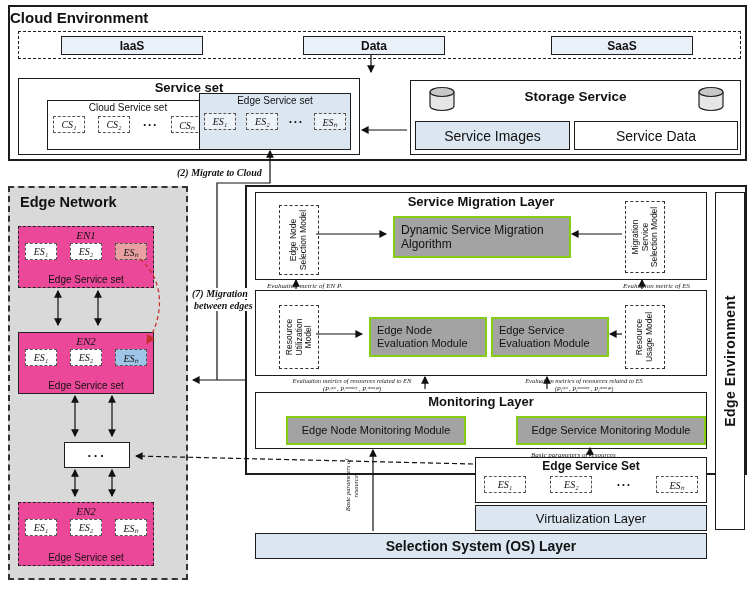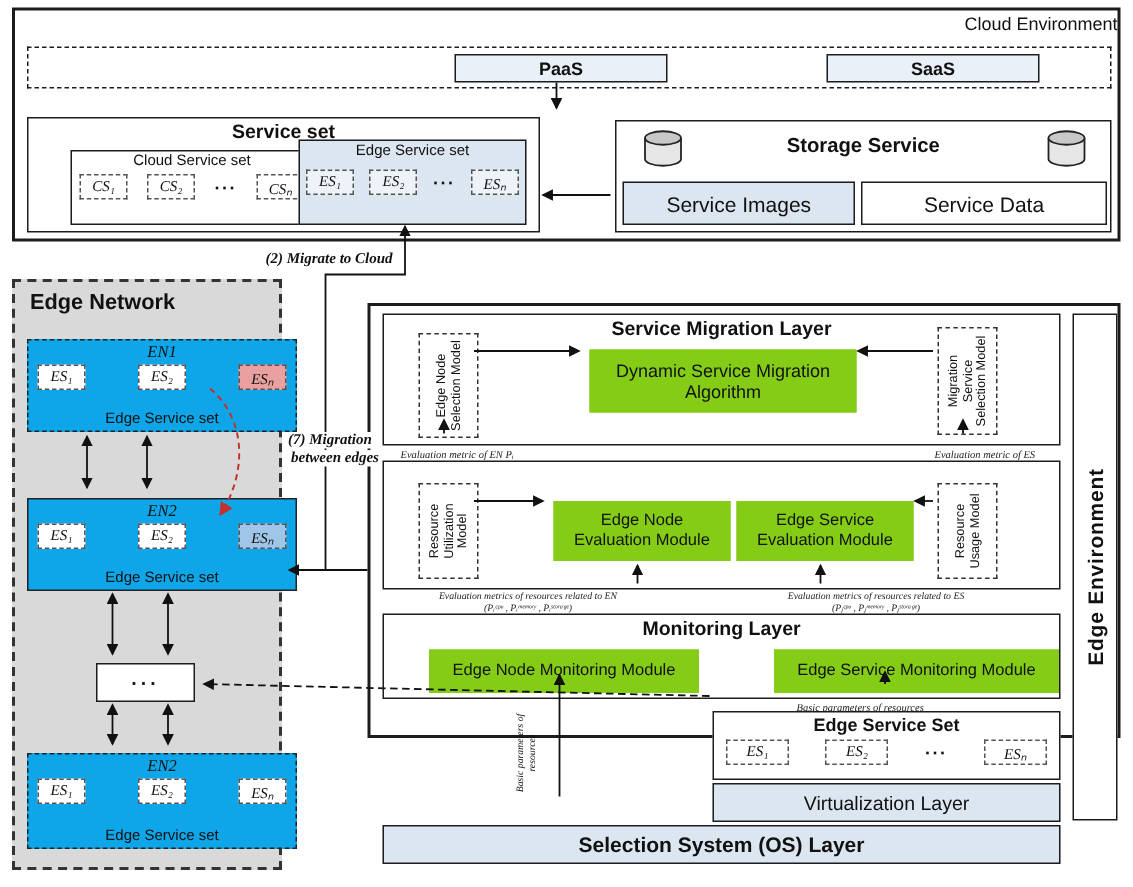--- a/index.html
+++ b/index.html
@@ -42,7 +42,7 @@
 <body>
 
 <div class="box outer" style="left:8px;top:5px;width:739px;height:156px">
-  <div style="position:absolute;left:0;right:0;top:2px;text-align:right;font-weight:normal;font-size:12px">Cloud Environment</div>
+  <div style="position:absolute;left:0;right:0;top:2px;text-align:left;font-weight:bold;font-size:15px">Cloud Environment</div>
 
   <div class="box dashed" style="left:8px;top:24px;width:723px;height:28px">
     <div class="svc-box" style="left:284px">PaaS</div>

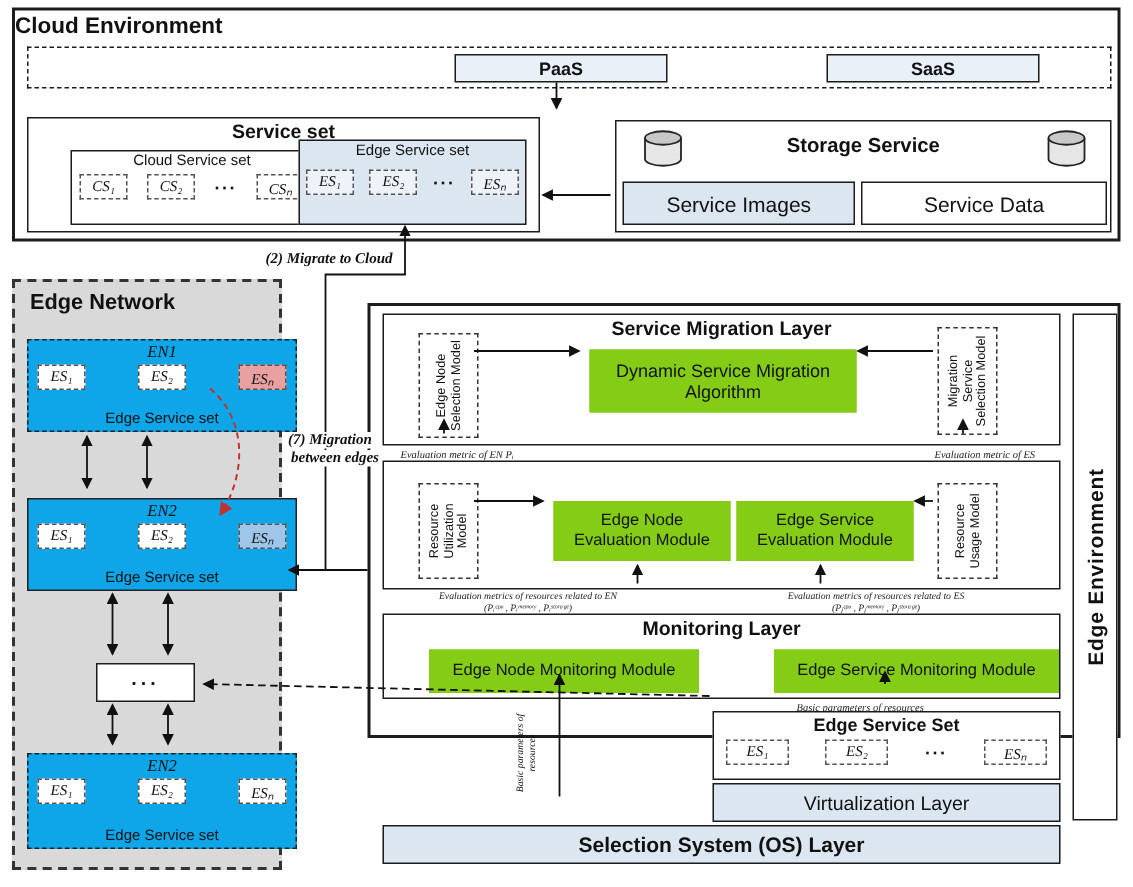--- a/index.html
+++ b/index.html
@@ -45,6 +45,7 @@
   <div style="position:absolute;left:0;right:0;top:2px;text-align:left;font-weight:bold;font-size:15px">Cloud Environment</div>
 
   <div class="box dashed" style="left:8px;top:24px;width:723px;height:28px">
+    <div class="svc-box" style="left:42px">IaaS</div>
     <div class="svc-box" style="left:284px">PaaS</div>
     <div class="svc-box" style="left:532px">SaaS</div>
   </div>

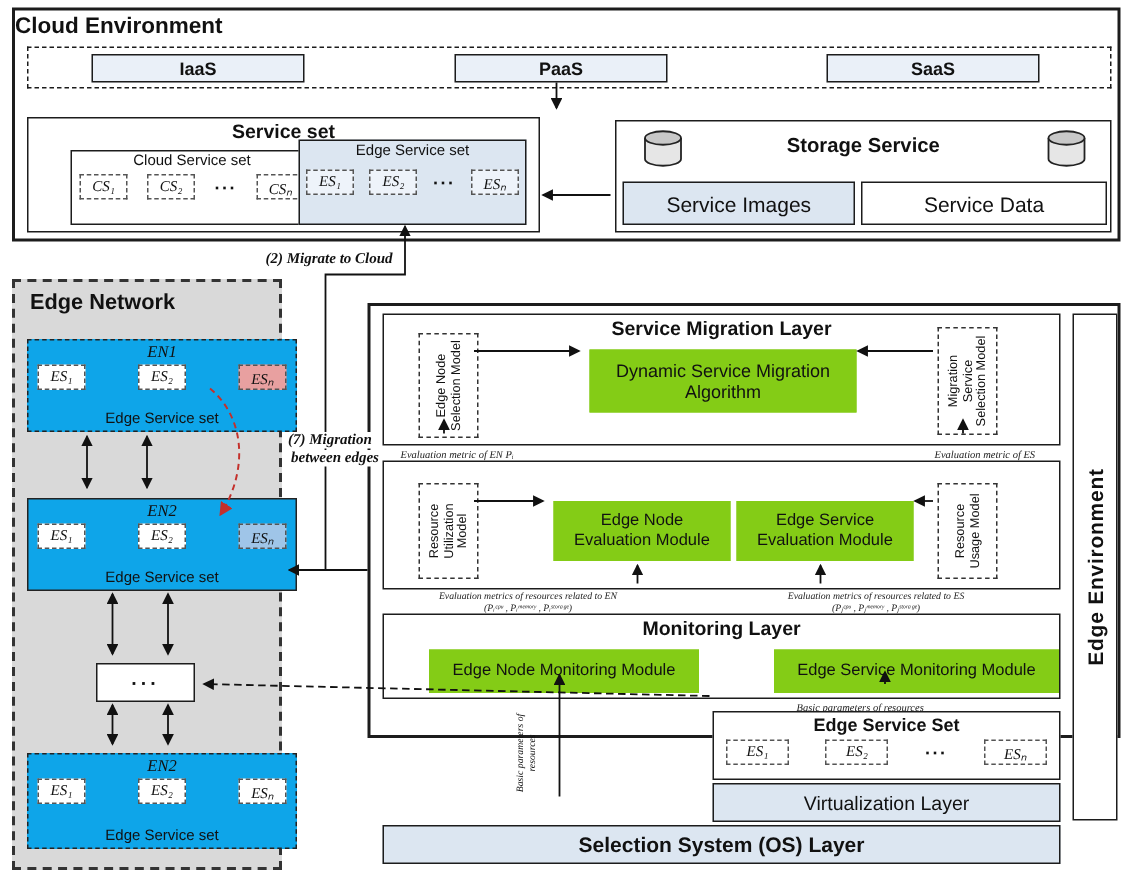--- a/index.html
+++ b/index.html
@@ -46,7 +46,7 @@
 
   <div class="box dashed" style="left:8px;top:24px;width:723px;height:28px">
     <div class="svc-box" style="left:42px">IaaS</div>
-    <div class="svc-box" style="left:284px">PaaS</div>
+    <div class="svc-box" style="left:284px">Data</div>
     <div class="svc-box" style="left:532px">SaaS</div>
   </div>
 

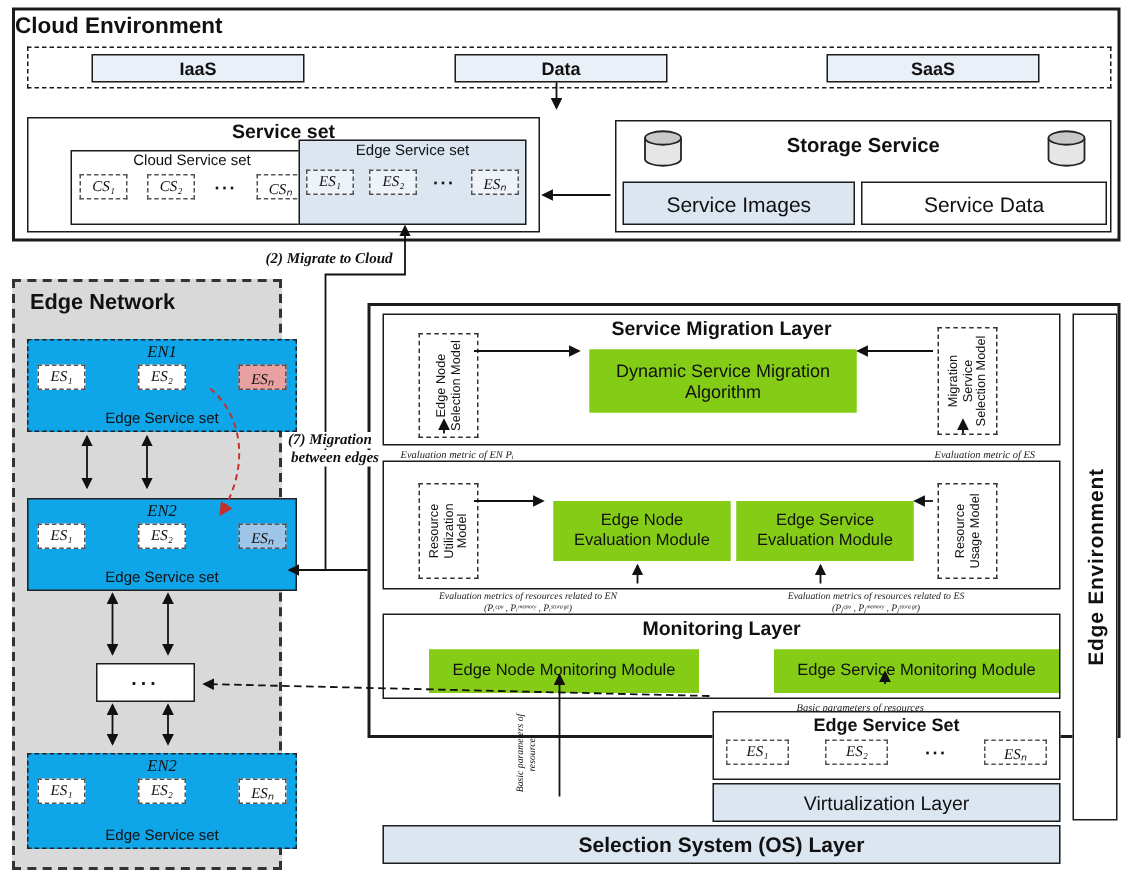--- a/index.html
+++ b/index.html
@@ -129,7 +129,7 @@
 <div class="flowlabel" style="left:191px;top:288px">(7) Migration</div>
 <div class="flowlabel" style="left:193px;top:300px">between edges</div>
 
-<div class="box outer" style="left:245px;top:202px;width:502px;height:290px">
+<div class="box outer" style="left:245px;top:185px;width:502px;height:290px">
 
   <div class="box" style="left:8px;top:5px;width:452px;height:88px">
     <div class="layer-title">Service Migration Layer</div>

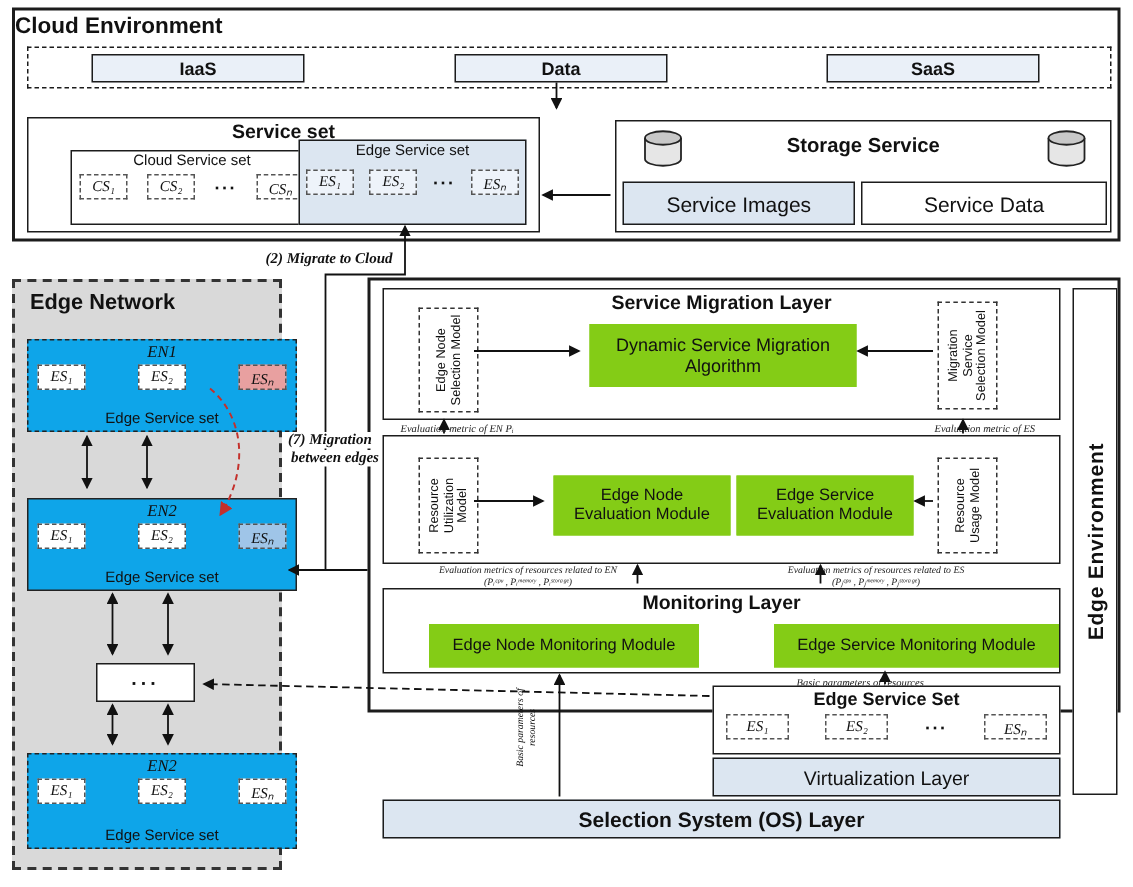--- a/index.html
+++ b/index.html
@@ -23,7 +23,7 @@
   .cbox{display:flex;align-items:center;justify-content:center;font-size:14px}
   .vmodel{position:absolute;border:1px dashed #333;background:#fff}
   .vmodel>span{position:absolute;left:50%;top:50%;width:62px;transform:translate(-50%,-50%) rotate(-90deg);font-size:8.5px;line-height:1.12;text-align:center;display:block}
-  .en-node{position:absolute;width:180px;background:#0ea5e9;border:1.5px dashed #222}
+  .en-node{position:absolute;width:136px;background:#ec4899;border:1.5px dashed #222}
   .en-node.solid{border-style:solid}
   .en-name{text-align:center;font-family:"Liberation Serif",serif;font-style:italic;font-size:11px;margin-top:2px}
   .en-chips{padding:2px 6px 0 6px}

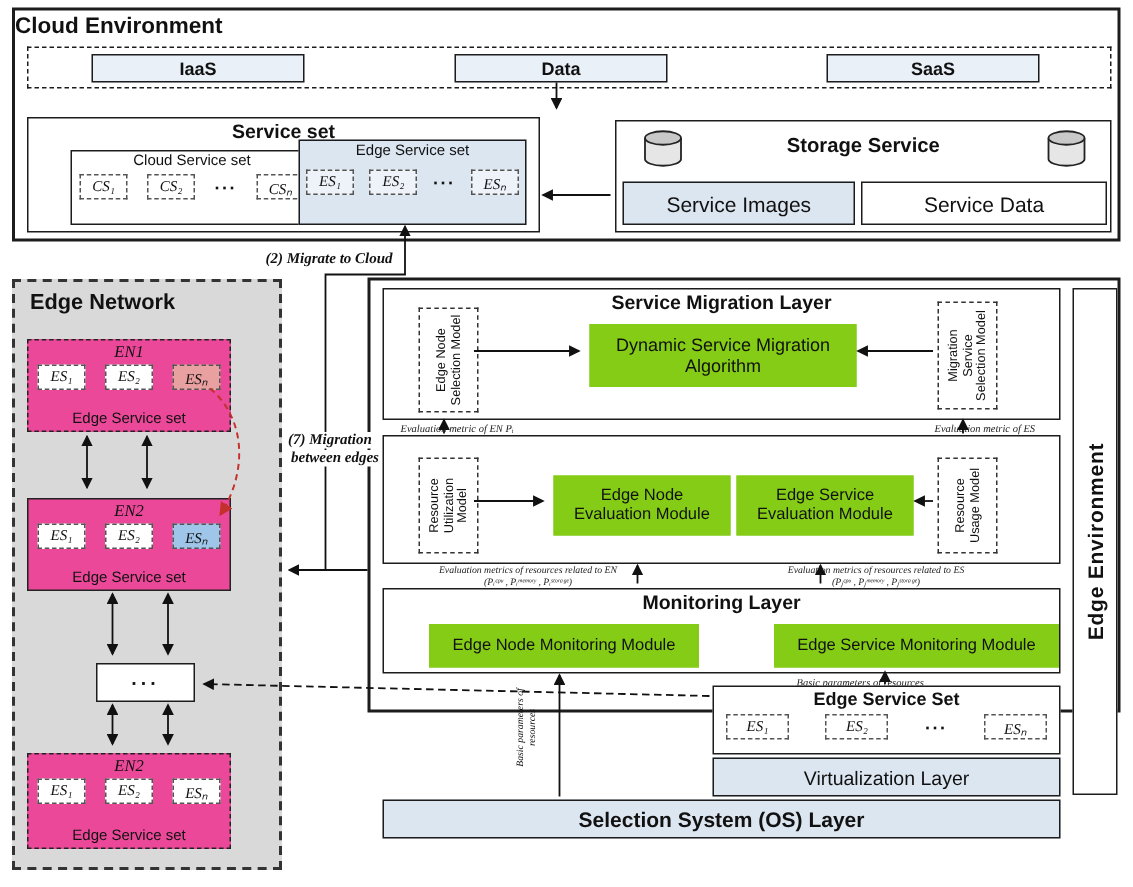--- a/index.html
+++ b/index.html
@@ -19,7 +19,7 @@
   .sm-title{text-align:center;font-size:10px;margin-top:1px}
   .bt13{position:absolute;left:0;right:0;top:1px;text-align:center;font-weight:bold;font-size:13px}
   .layer-title{text-align:center;font-weight:bold;font-size:13px;margin-top:1px}
-  .mod{position:absolute;border:4px solid #84cc16;background:#84cc16;display:flex;align-items:center;justify-content:center;text-align:center;font-size:11px;line-height:1.2;padding:0 6px}
+  .mod{position:absolute;border:2px solid #84cc16;background:#a3a3a3;display:flex;align-items:center;justify-content:center;font-size:11px;line-height:1.2;padding:0 6px}
   .cbox{display:flex;align-items:center;justify-content:center;font-size:14px}
   .vmodel{position:absolute;border:1px dashed #333;background:#fff}
   .vmodel>span{position:absolute;left:50%;top:50%;width:62px;transform:translate(-50%,-50%) rotate(-90deg);font-size:8.5px;line-height:1.12;text-align:center;display:block}

